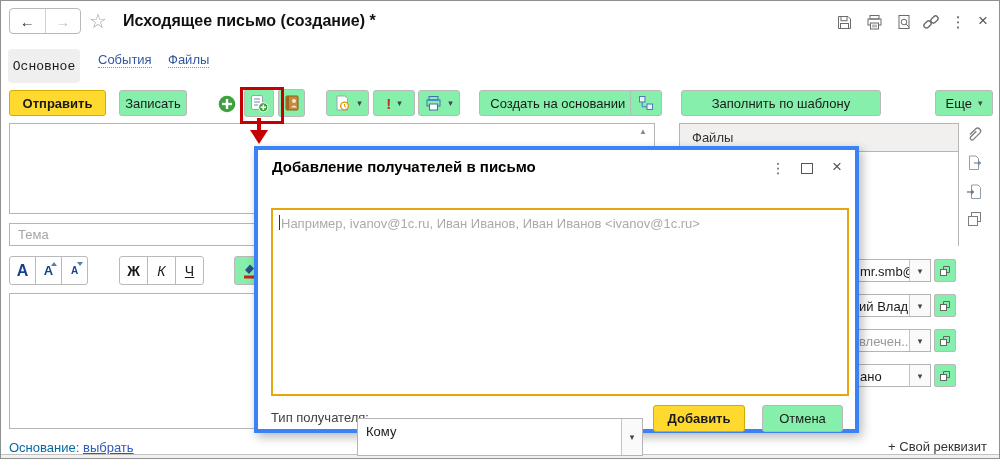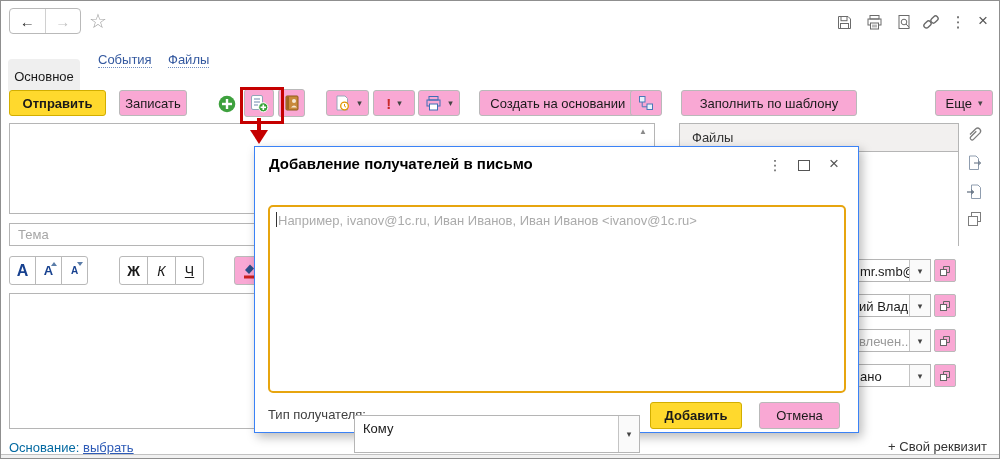--- a/index.html
+++ b/index.html
@@ -69,6 +69,7 @@
       </div>
   </div>
   <div class="abs" style="left:88px;top:8px;font-size:20px;color:#a3a3a3;cursor:pointer;">☆</div>
+  <div class="abs" style="left:122px;top:11px;font-size:16px;font-weight:700;color:#111;">Исходящее письмо (создание) *</div>
 
   <div class="icn" style="left:832px;top:10px;width:22px;height:22px;">
     <svg width="17" height="17" viewBox="0 0 17 17" fill="none" stroke="#6b6b6b">

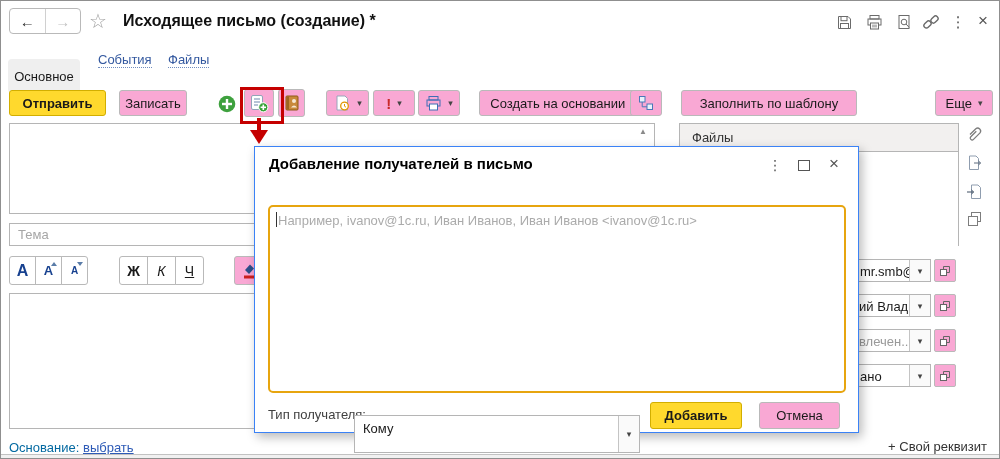--- a/index.html
+++ b/index.html
@@ -103,7 +103,7 @@
   <div class="icn" style="left:948px;top:10px;width:18px;height:22px;font-size:15px;color:#555;">⋮</div>
   <div class="icn" style="left:972px;top:9px;width:20px;height:22px;font-size:17px;color:#555;">×</div>
 
-  <div class="tab-active" style="left:7px;top:58px;width:72px;height:34px;">
+  <div class="tab-active" style="left:7px;top:48px;width:72px;height:34px;font-family:Liberation Mono, monospace;">
     <span>Основное</span>
   </div>
   <div class="tab-link" style="left:97px;top:51px;">События</div>

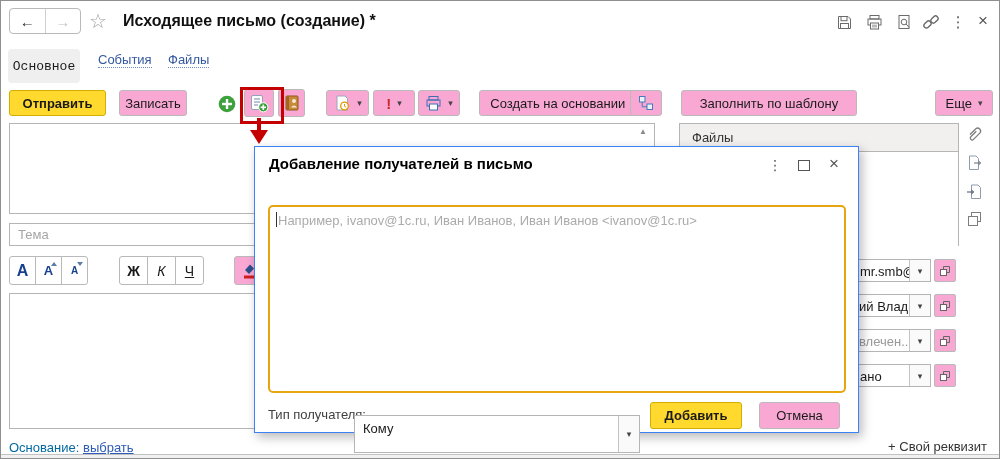--- a/index.html
+++ b/index.html
@@ -11,7 +11,7 @@
   .abs{position:absolute;box-sizing:border-box;}
   .btn{
     position:absolute;box-sizing:border-box;display:flex;align-items:center;justify-content:center;
-    height:26px;background:#f9a8d4;border:1px solid #b9b9b9;border-radius:3px;cursor:pointer;
+    height:26px;background:#86efac;border:1px solid #b9b9b9;border-radius:3px;cursor:pointer;
     font-size:13px;color:#1a1a1a;white-space:nowrap;
   }
   .btn-yellow{background:#ffd92d;border-color:#d2ae00;font-weight:700;}

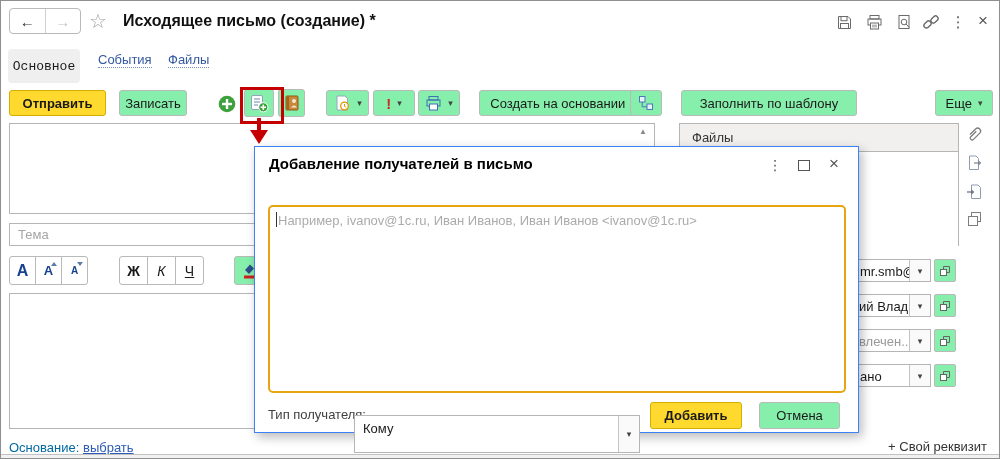--- a/index.html
+++ b/index.html
@@ -171,7 +171,7 @@
       <path d="M5.2 8 V12.8 H10" fill="none" stroke="#4a78b8"></path>
     </svg>
   </div>
-  <div class="btn" style="left:680px;top:89px;width:176px;">Заполнить по шаблону</div>
+  <div class="btn" style="left:680px;top:89px;width:200px;">Заполнить по шаблону</div>
   <div class="btn" style="left:934px;top:89px;width:58px;">
     <span>Еще</span>
     <span class="ddarrow">▾</span>

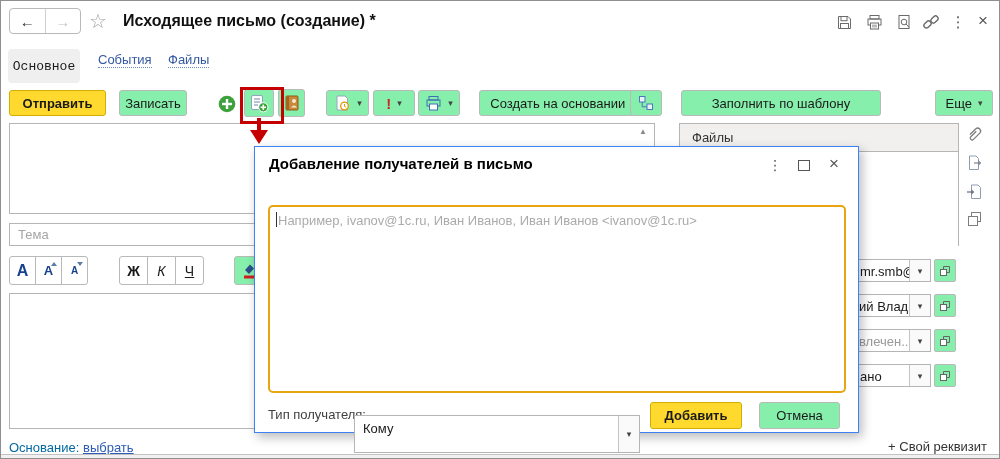--- a/index.html
+++ b/index.html
@@ -38,7 +38,7 @@
   .muted{color:#9a9a9a;}
   .dialog{
     position:absolute;left:253px;top:145px;width:605px;height:287px;background:#fff;
-    border:1px solid #3b82f6;box-shadow:3px 4px 10px rgba(0,0,0,0.28);z-index:10;box-sizing:border-box;
+    border:4px solid #3b82f6;box-shadow:3px 4px 10px rgba(0,0,0,0.28);z-index:10;box-sizing:border-box;
   }
   .dlg-textarea{
     position:absolute;left:13px;top:58px;width:578px;height:188px;box-sizing:border-box;

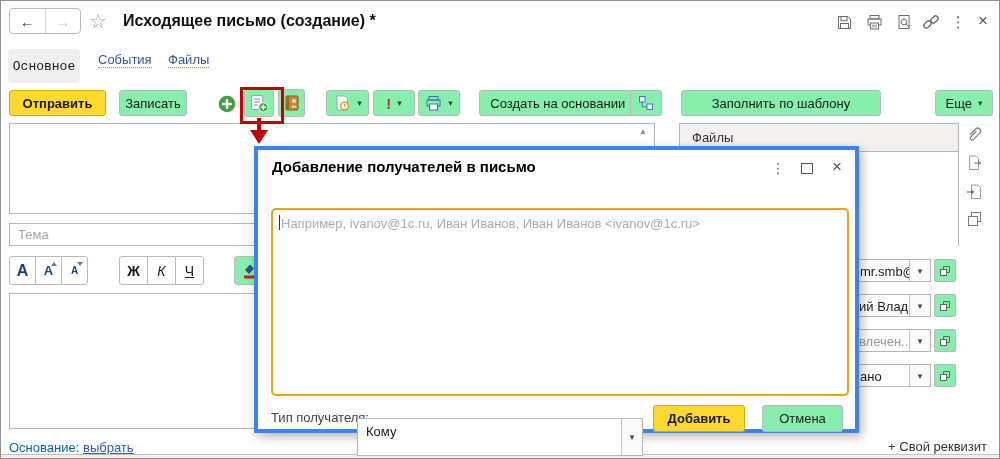--- a/index.html
+++ b/index.html
@@ -42,7 +42,7 @@
   }
   .dlg-textarea{
     position:absolute;left:13px;top:58px;width:578px;height:188px;box-sizing:border-box;
-    border:2px solid #e7a50f;border-radius:5px;padding:6px 8px;resize:none;outline:none;
+    border:2px solid #e7a50f;border-radius:0;padding:6px 8px;resize:none;outline:none;
     font-family:"Liberation Sans",sans-serif;font-size:13px;color:#222;
   }
   .dlg-textarea::placeholder{color:#ababab;}

